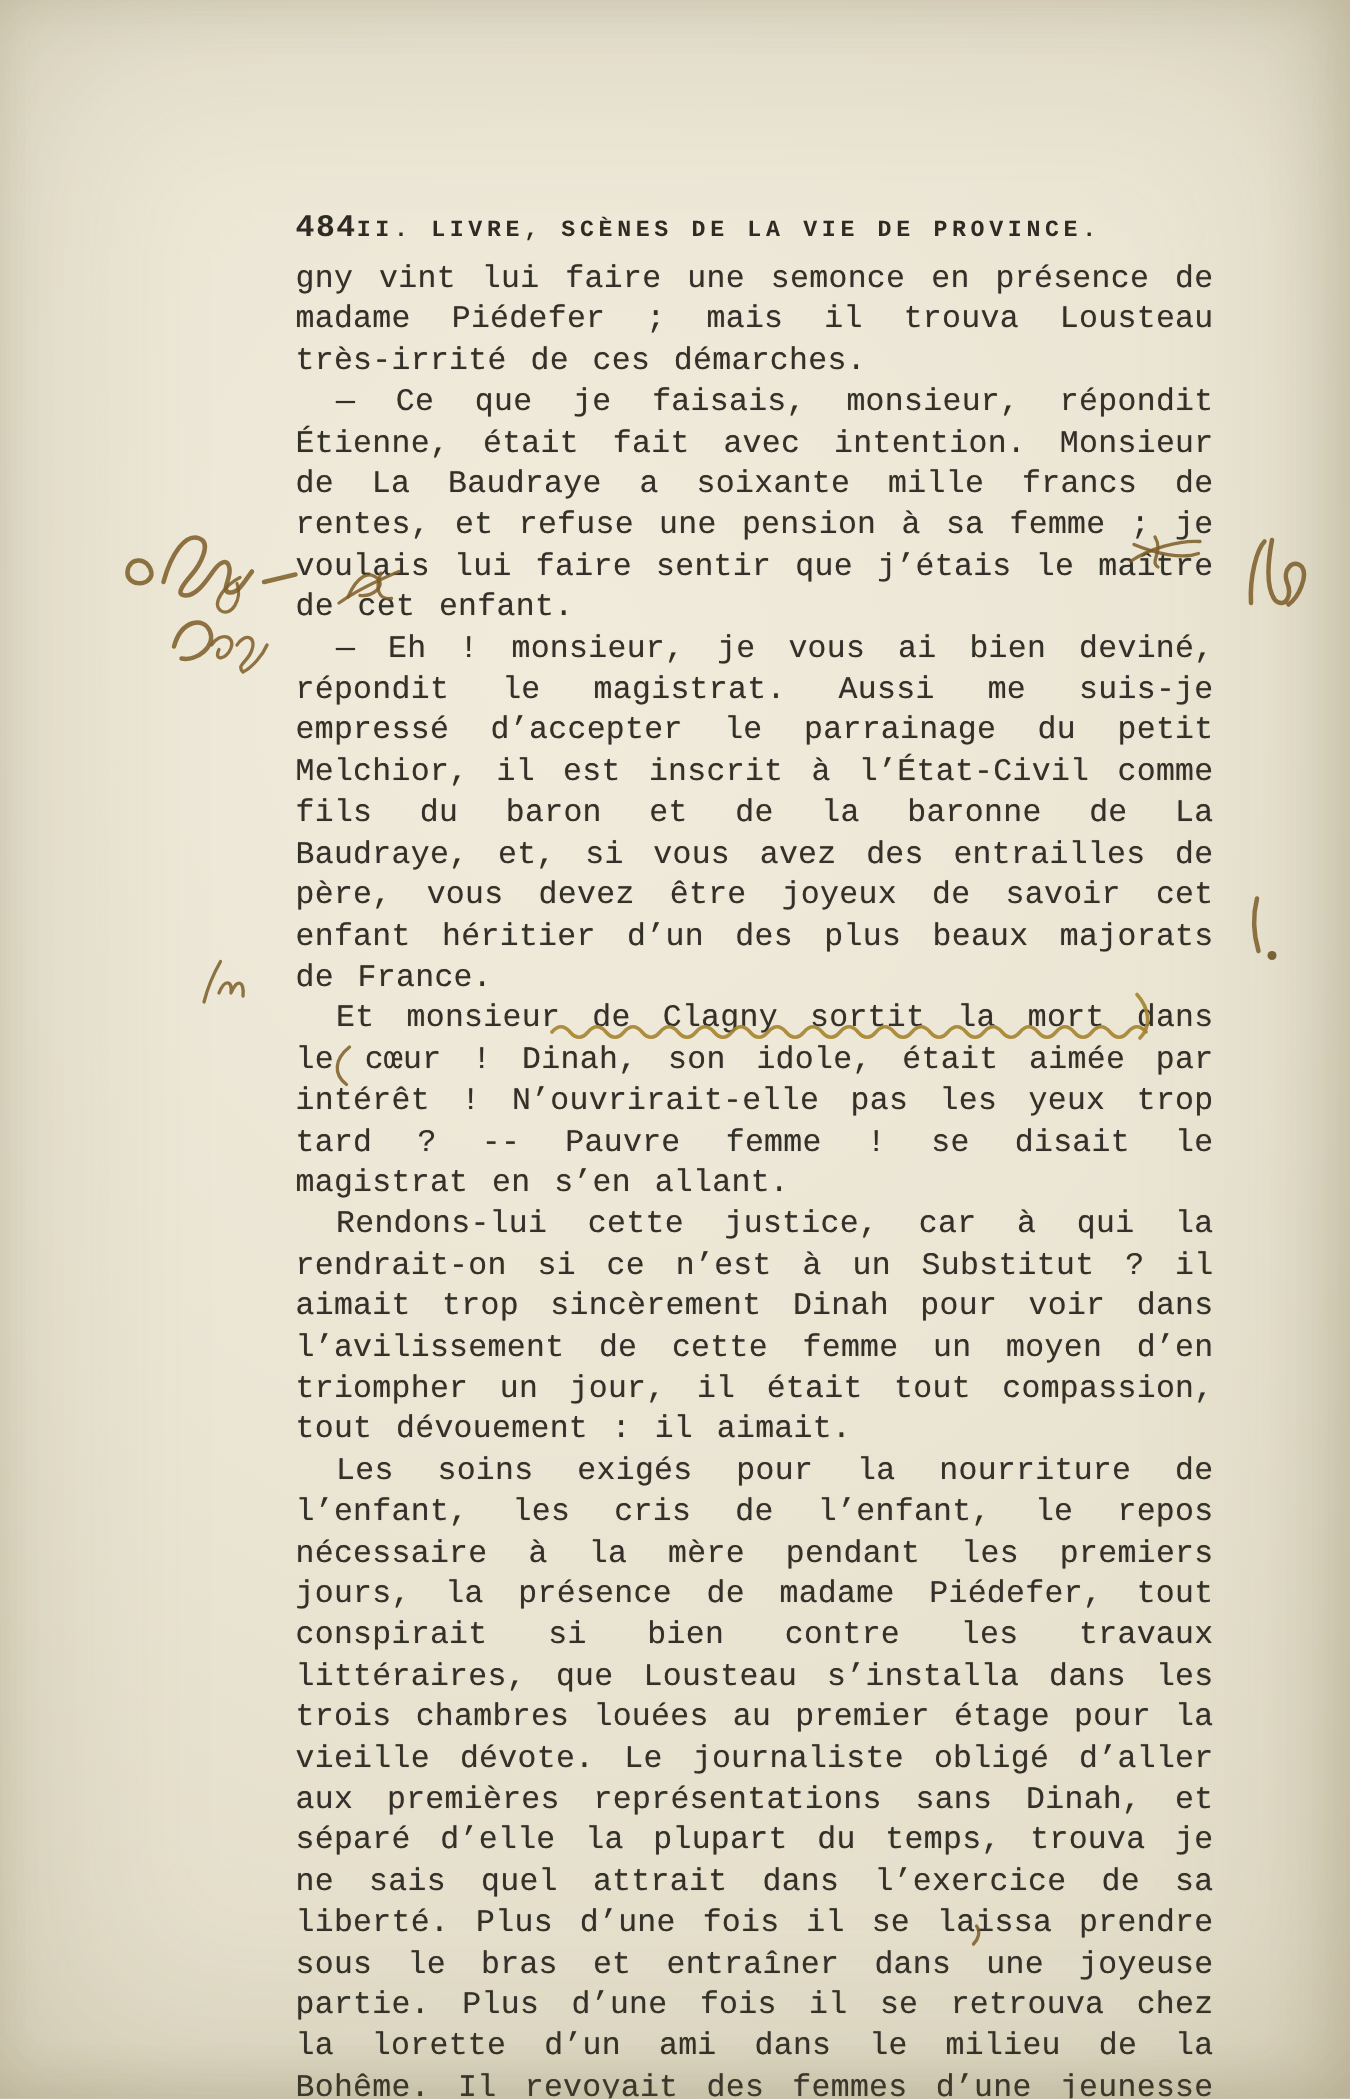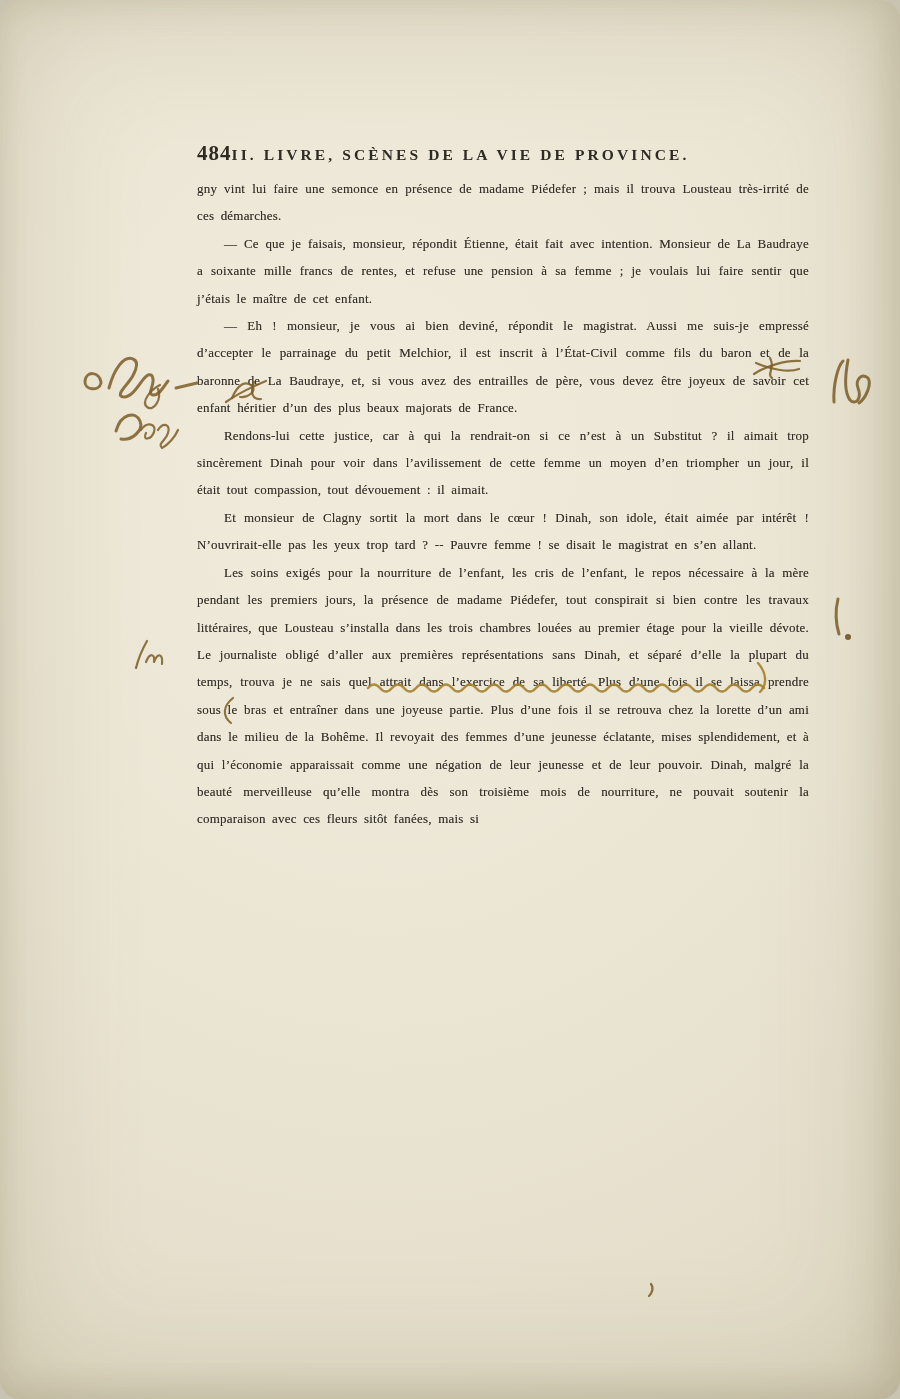--- a/index.html
+++ b/index.html
@@ -10,9 +10,8 @@
     overflow:hidden;
     background:
       radial-gradient(ellipse 120% 90% at 42% 32%, #f0ebdb 0%, #eae5d3 48%, #e3ddc9 78%, #dcd5bf 100%);
-    font-family:Liberation Serif, serif;
+    font-family:Liberation Mono, monospace;
     color:#33302a;
-    border-radius:20px;
   }
   .page::after{
     content:"";

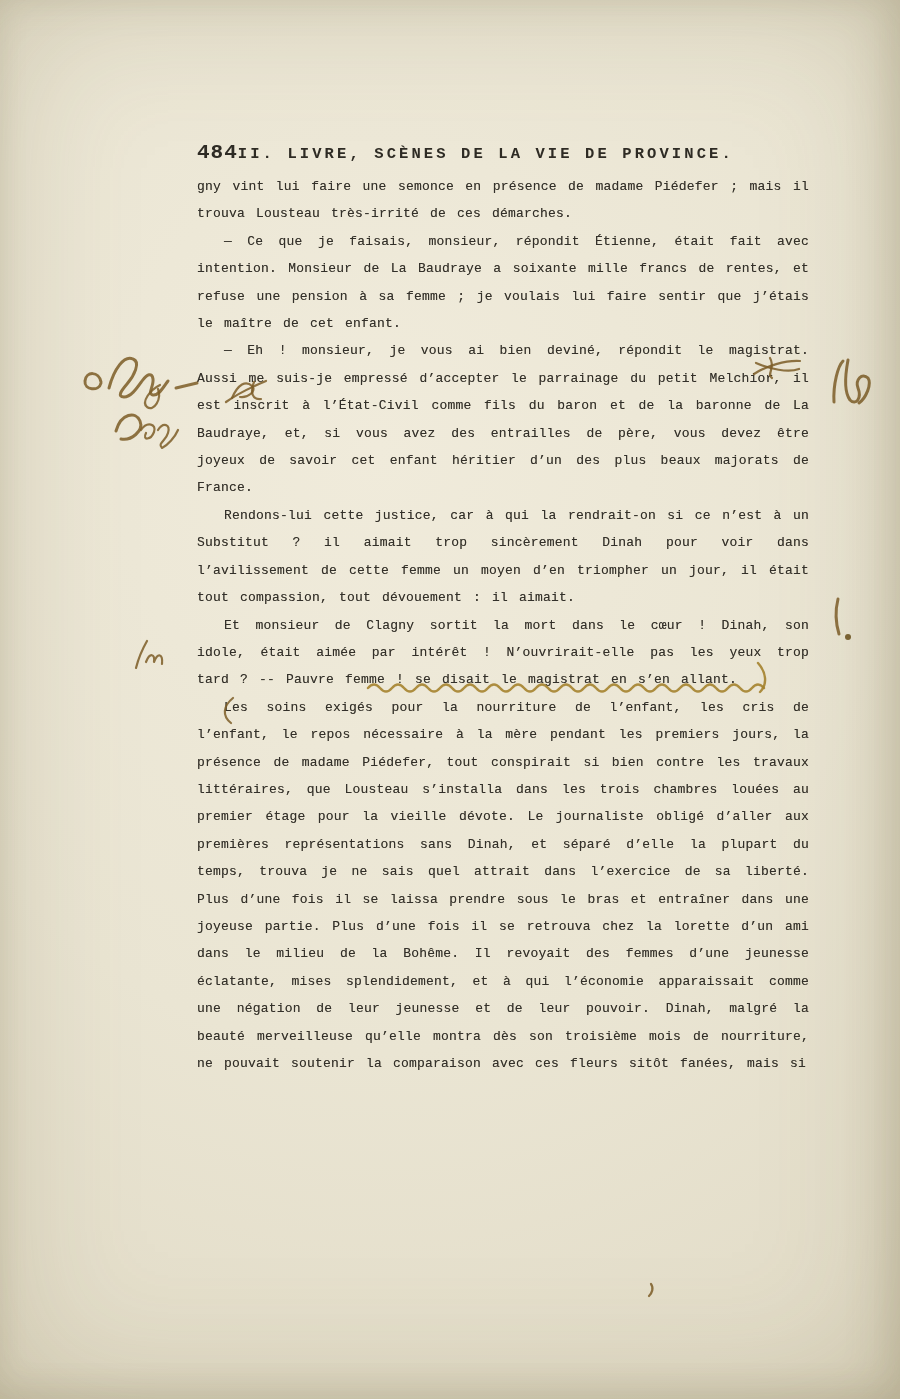--- a/index.html
+++ b/index.html
@@ -37,7 +37,7 @@
   }
   .para{
     margin:0;
-    font-size:13px;
+    font-size:21px;
     line-height:27.4px;
     text-align:justify;
     word-spacing:3px;

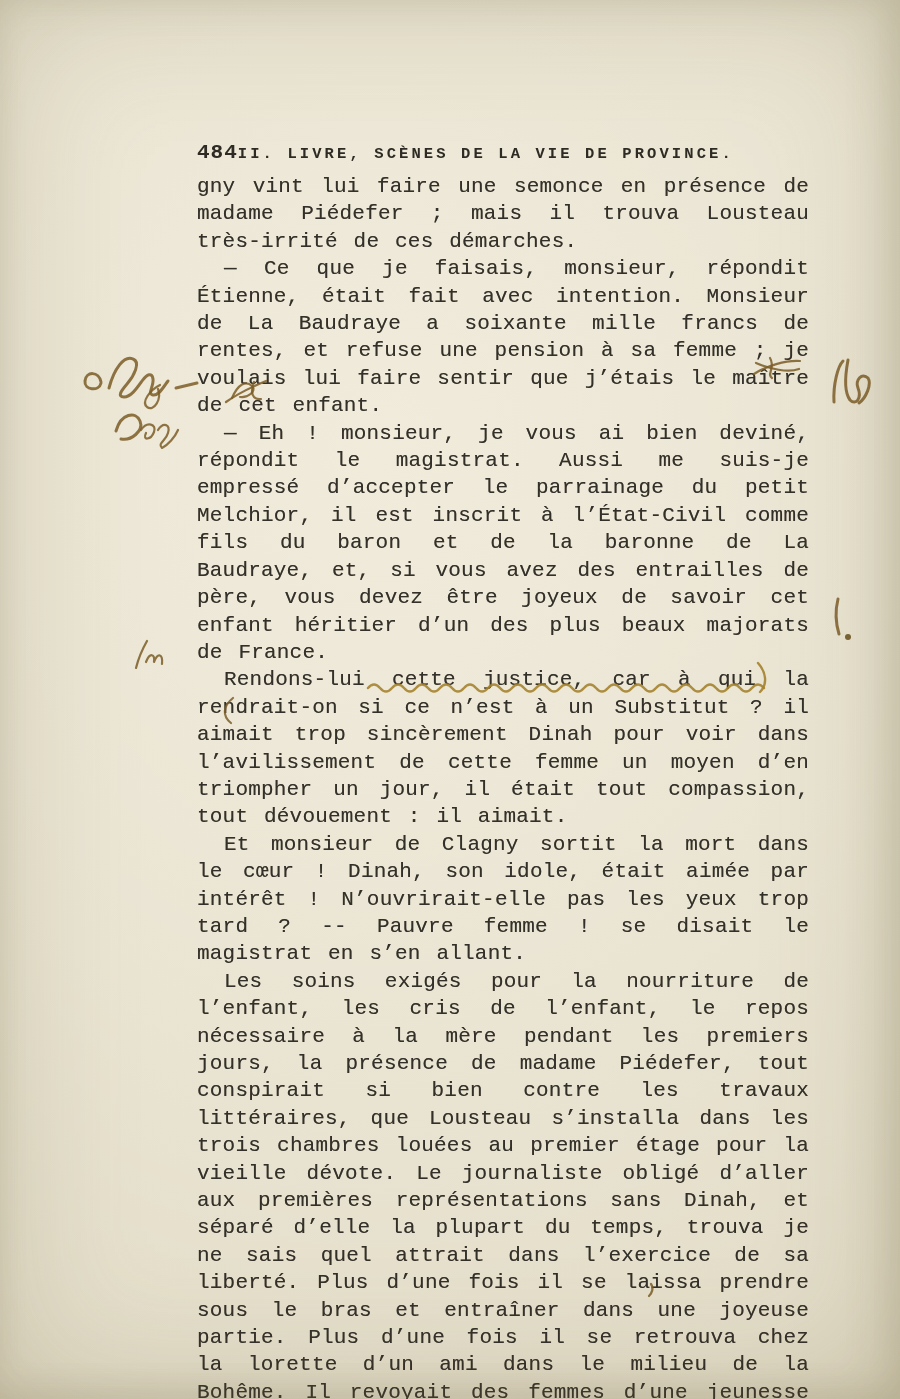--- a/index.html
+++ b/index.html
@@ -70,8 +70,8 @@
     <p class="para">gny vint lui faire une semonce en présence de madame Piédefer&nbsp;; mais il trouva Lousteau très-irrité de ces démarches.</p>
     <p class="para indent">— Ce que je faisais, monsieur, répondit Étienne, était fait avec intention. Monsieur de La Baudraye a soixante mille francs de rentes, et refuse une pension à sa femme&nbsp;; je voulais lui faire sentir que j’étais le maître de cet enfant.</p>
     <p class="para indent">— Eh&nbsp;! monsieur, je vous ai bien deviné, répondit le magistrat. Aussi me suis-je empressé d’accepter le parrainage du petit Melchior, il est inscrit à l’État-Civil comme fils du baron et de la baronne de La Baudraye, et, si vous avez des entrailles de père, vous devez être joyeux de savoir cet enfant héritier d’un des plus beaux majorats de France.</p>
+    <p class="para indent">Et monsieur de Clagny sortit la mort dans le cœur&nbsp;! Dinah, son idole, était aimée par intérêt&nbsp;! N’ouvrirait-elle pas les yeux trop tard&nbsp;? -- Pauvre femme&nbsp;! se disait le magistrat en s’en allant.</p>
     <p class="para indent">Rendons-lui cette justice, car à qui la rendrait-on si ce n’est à un Substitut&nbsp;? il aimait trop sincèrement Dinah pour voir dans l’avilissement de cette femme un moyen d’en triompher un jour, il était tout compassion, tout dévouement&nbsp;: il aimait.</p>
-    <p class="para indent">Et monsieur de Clagny sortit la mort dans le cœur&nbsp;! Dinah, son idole, était aimée par intérêt&nbsp;! N’ouvrirait-elle pas les yeux trop tard&nbsp;? -- Pauvre femme&nbsp;! se disait le magistrat en s’en allant.</p>
     <p class="para indent">Les soins exigés pour la nourriture de l’enfant, les cris de l’enfant, le repos nécessaire à la mère pendant les premiers jours, la présence de madame Piédefer, tout conspirait si bien contre les travaux littéraires, que Lousteau s’installa dans les trois chambres louées au premier étage pour la vieille dévote. Le journaliste obligé d’aller aux premières représentations sans Dinah, et séparé d’elle la plupart du temps, trouva je ne sais quel attrait dans l’exercice de sa liberté. Plus d’une fois il se laissa prendre sous le bras et entraîner dans une joyeuse partie. Plus d’une fois il se retrouva chez la lorette d’un ami dans le milieu de la Bohême. Il revoyait des femmes d’une jeunesse éclatante, mises splendidement, et à qui l’économie apparaissait comme une négation de leur jeunesse et de leur pouvoir. Dinah, malgré la beauté merveilleuse qu’elle montra dès son troisième mois de nourriture, ne pouvait soutenir la comparaison avec ces fleurs sitôt fanées, mais si</p>
   </div>
 

